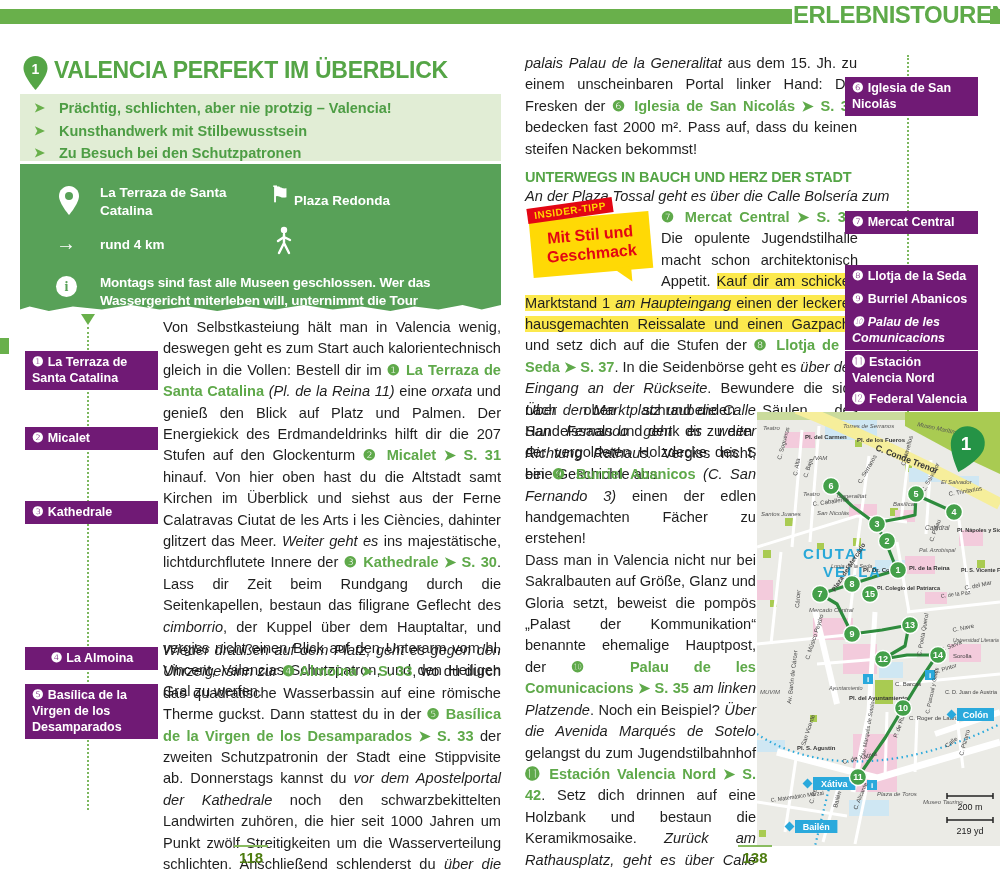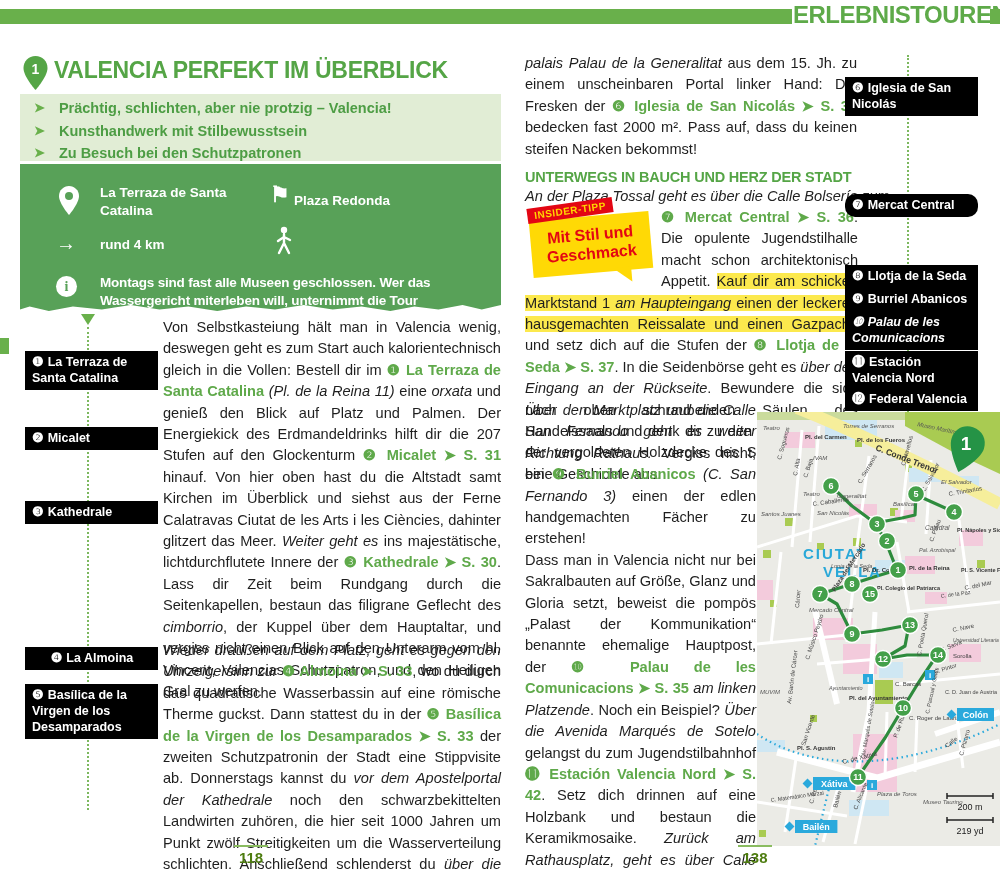--- a/index.html
+++ b/index.html
@@ -39,7 +39,7 @@
   .edgetab{left:0;top:338px;width:9px;height:16px;background:#69b04b;}
 
   
-  .mlabel{background:#000000;color:#fff;font-weight:bold;font-size:12.5px;line-height:16px;
+  .mlabel{background:#701a75;color:#fff;font-weight:bold;font-size:12.5px;line-height:16px;
           padding:3px 6px 4px 7px;box-sizing:border-box;width:133px;}
   .mlabel .mnum{color:#fff;font-size:13px;margin-right:4px;}
   .ml-left{left:25px;}

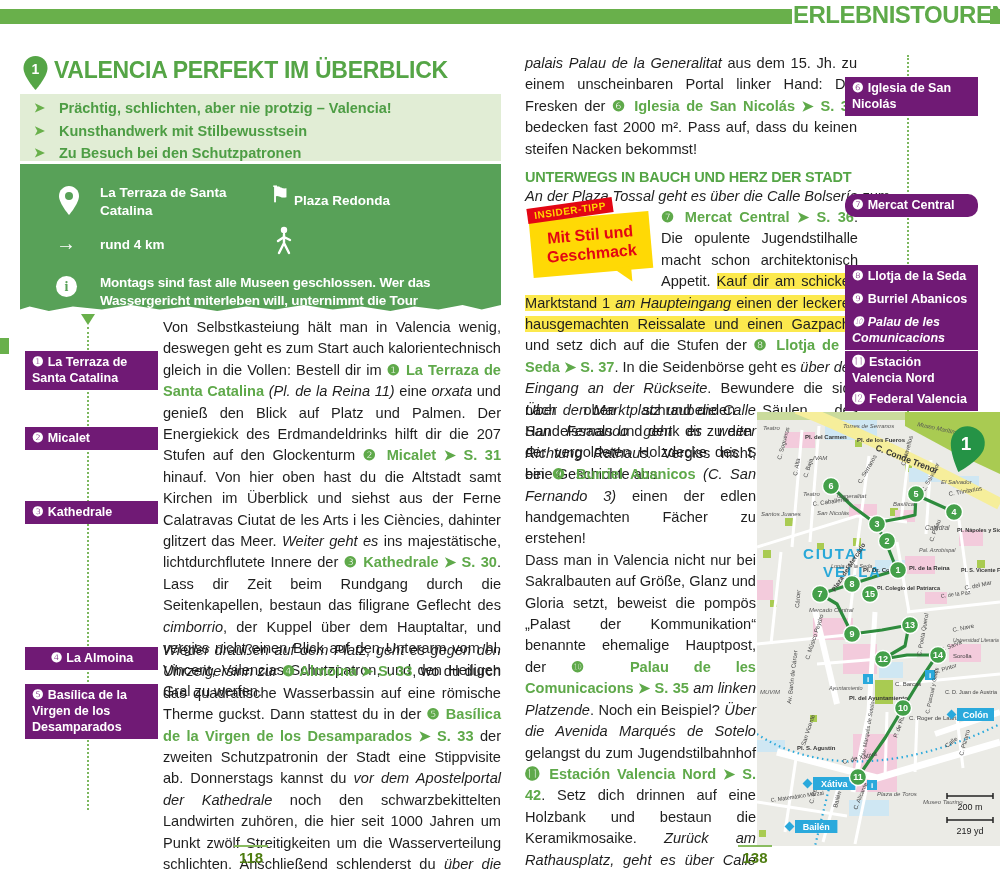--- a/index.html
+++ b/index.html
@@ -158,7 +158,7 @@
   <div class="abs rt" style="left:525px;top:400px;width:231px;"><span class="seg-i">Über den Marktplatz und die Calle San Fernando geht es weiter Richtung Rathaus.</span><span class="seg-n"> Vergiss nicht, bei </span><span class="seg-g">❾ Burriel Abanicos </span><span class="seg-i">(C. San Fernando 3)</span><span class="seg-n"> einen der edlen handgemachten Fächer zu erstehen!</span><br><span class="seg-n">Dass man in Valencia nicht nur bei Sakralbauten auf Größe, Glanz und Gloria setzt, beweist die pompös „Palast der Kommunikation“ benannte ehemalige Hauptpost, der </span><span class="seg-g">❿ Palau de les Comunicacions ➤ S. 35</span><span class="seg-n"> </span><span class="seg-i">am linken Platzende</span><span class="seg-n">. Noch ein Beispiel? </span><span class="seg-i">Über die Avenida Marqués de Sotelo</span><span class="seg-n"> gelangst du zum Jugendstilbahnhof </span><span class="seg-g">⓫ Estación Valencia Nord ➤ S. 42</span><span class="seg-n">. Setz dich drinnen auf eine Holzbank und bestaun die Keramikmosaike. </span><span class="seg-i">Zurück am Rathausplatz, geht es über Calle Barcas und Calle Trànsits zur platanenumstandenen Plaza Rodrigo Botet:</span></div>
 
   <div class="abs mlabel ml-right" style="top:77px;"><span class="mnum">❻</span><span>Iglesia de San Nicolás</span></div>
-  <div class="abs mlabel ml-right" style="top:194px;border-radius:10px;"><span class="mnum">❼</span><span>Mercat Central</span></div>
+  <div class="abs mlabel ml-right" style="top:211px;"><span class="mnum">❼</span><span>Mercat Central</span></div>
   <div class="abs mlabel ml-right" style="top:265px;"><span class="mnum">❽</span><span>Llotja de la Seda</span></div>
   <div class="abs mlabel ml-right" style="top:288px;"><span class="mnum">❾</span><span>Burriel Abanicos</span></div>
   <div class="abs mlabel ml-right" style="top:311px;font-style:italic;"><span class="mnum">❿</span><span>Palau de les Comunicacions</span></div>

